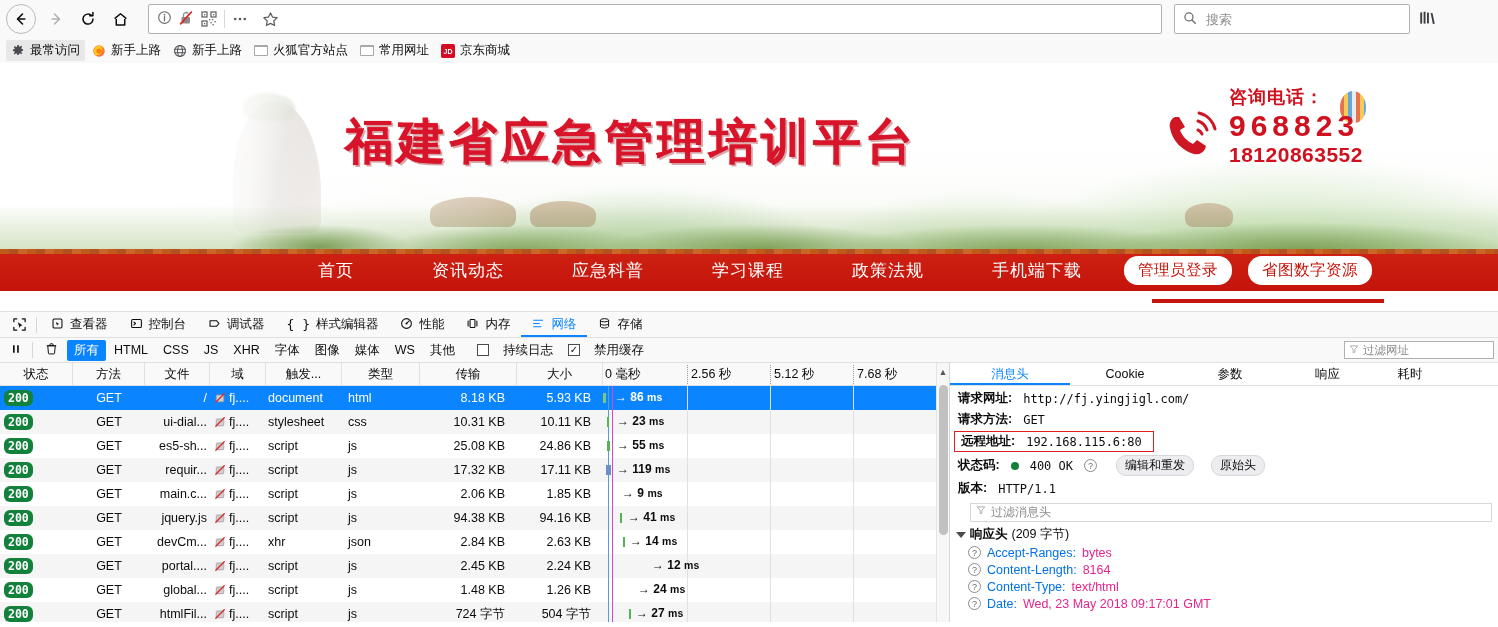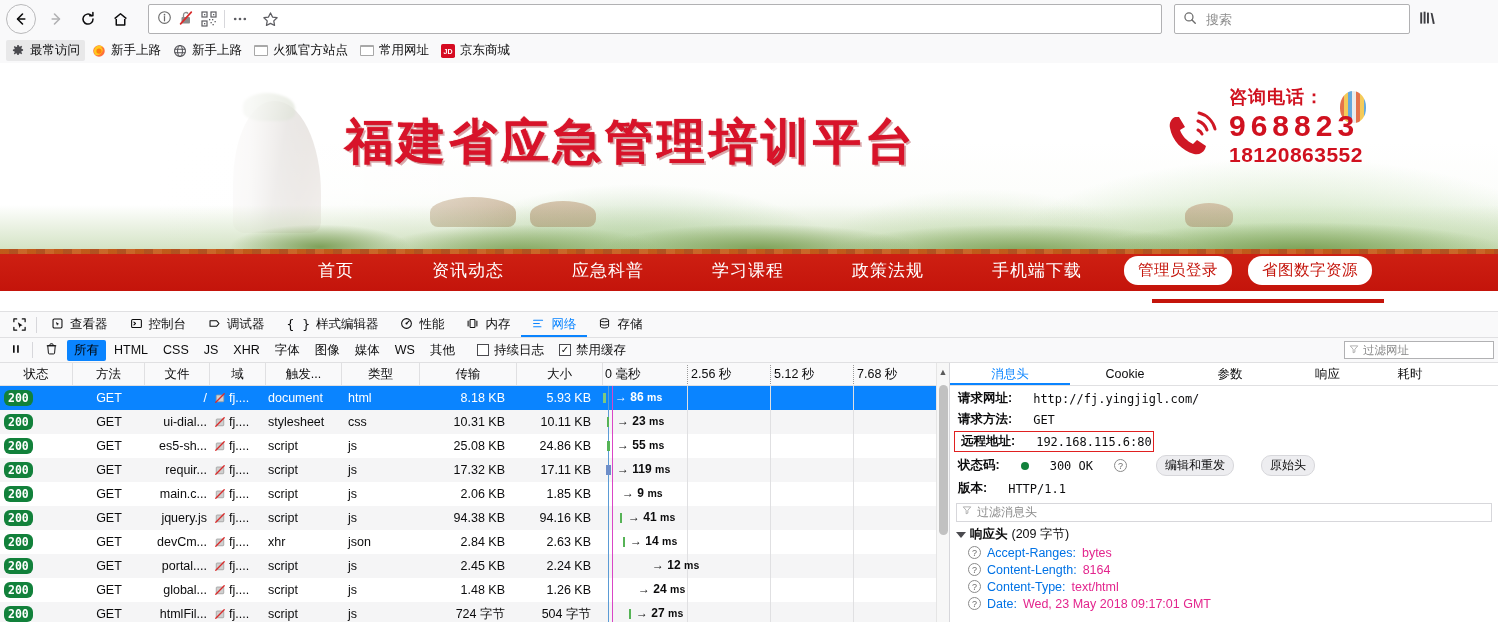--- a/index.html
+++ b/index.html
@@ -169,7 +169,7 @@
     border-bottom:1px solid #e0e0e2; font-size:12.5px; padding-left:8px; gap:1px;
   }
   .fbtn { padding:2px 7px; border-radius:2px; color:#0c0c0d; white-space:nowrap; }
-  .fbtn.active { background:#0a84ff; color:#000000; }
+  .fbtn.active { background:#0a84ff; color:#ffffff; }
   .fchk { display:flex; align-items:center; gap:5px; margin-left:14px; white-space:nowrap;justify-content:space-between; }
   .cbox { width:12px; height:12px; border:1px solid #4a4a4f; background:#fff;
     display:flex; align-items:center; justify-content:center; font-size:10px; line-height:1;

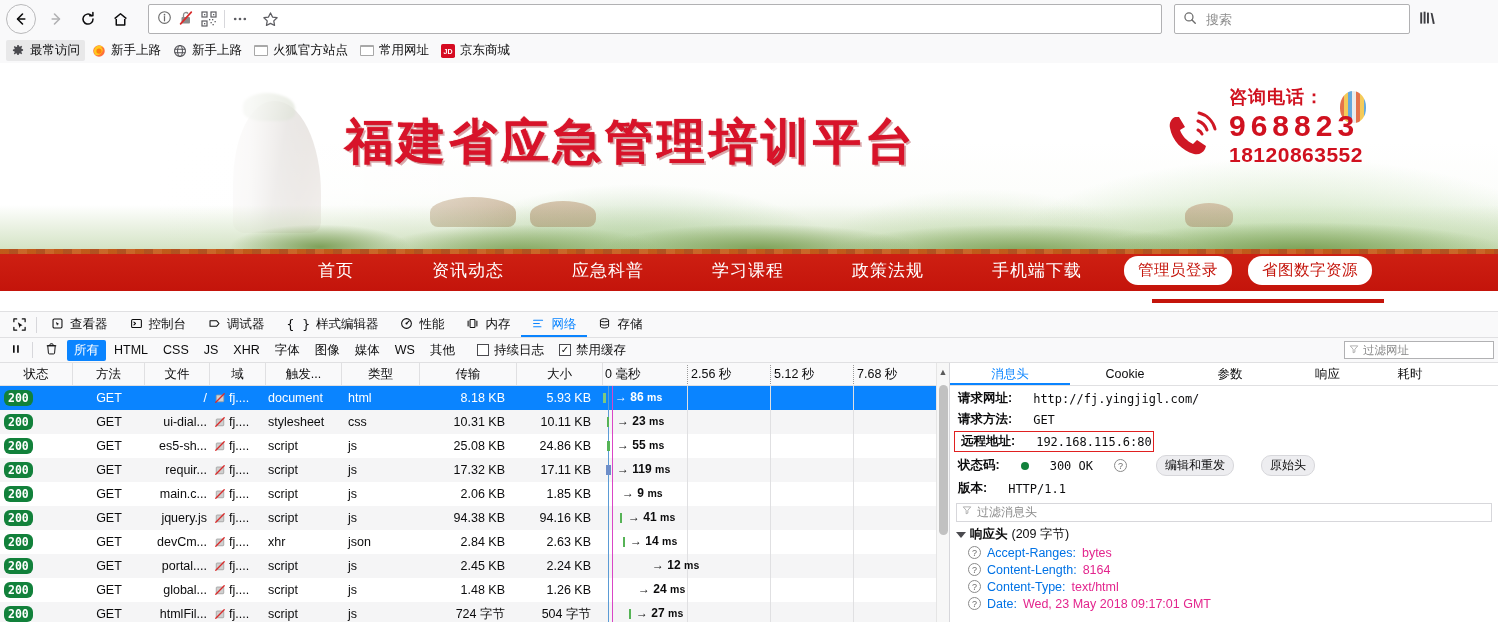--- a/index.html
+++ b/index.html
@@ -170,7 +170,7 @@
   }
   .fbtn { padding:2px 7px; border-radius:2px; color:#0c0c0d; white-space:nowrap; }
   .fbtn.active { background:#0a84ff; color:#ffffff; }
-  .fchk { display:flex; align-items:center; gap:5px; margin-left:14px; white-space:nowrap;justify-content:space-between; }
+  .fchk { display:flex; align-items:center; gap:14px; margin-left:14px; white-space:nowrap;justify-content:space-between; }
   .cbox { width:12px; height:12px; border:1px solid #4a4a4f; background:#fff;
     display:flex; align-items:center; justify-content:center; font-size:10px; line-height:1;
     color:#0c0c0d; }

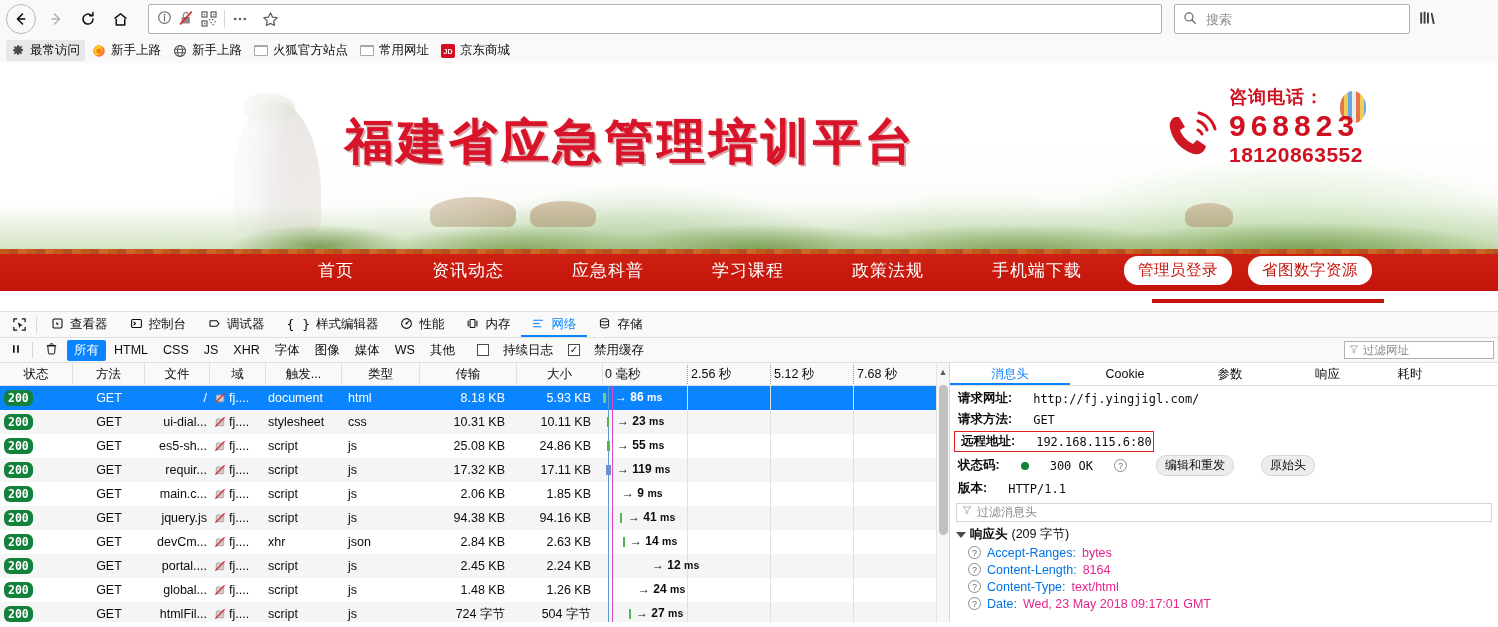--- a/index.html
+++ b/index.html
@@ -231,7 +231,7 @@
     color:#0c0c0d; white-space:nowrap; }
   .dtab.active { color:#0a84ff; box-shadow:inset 0 -2px 0 #0a84ff; }
   #detail-scroll { flex:1 1 auto; overflow:hidden; padding:2px 0 0 0; }
-  .kvline { display:flex; align-items:center; gap:21px; padding:2px 8px; font-size:12.5px;
+  .kvline { display:flex; align-items:center; gap:11px; padding:2px 8px; font-size:12.5px;
     white-space:nowrap; }
   .kvline .k { font-weight:bold; color:#0c0c0d; }
   .kvline .v { font-family:"DejaVu Sans Mono","Liberation Mono",monospace; font-size:12px; color:#0c0c0d; }

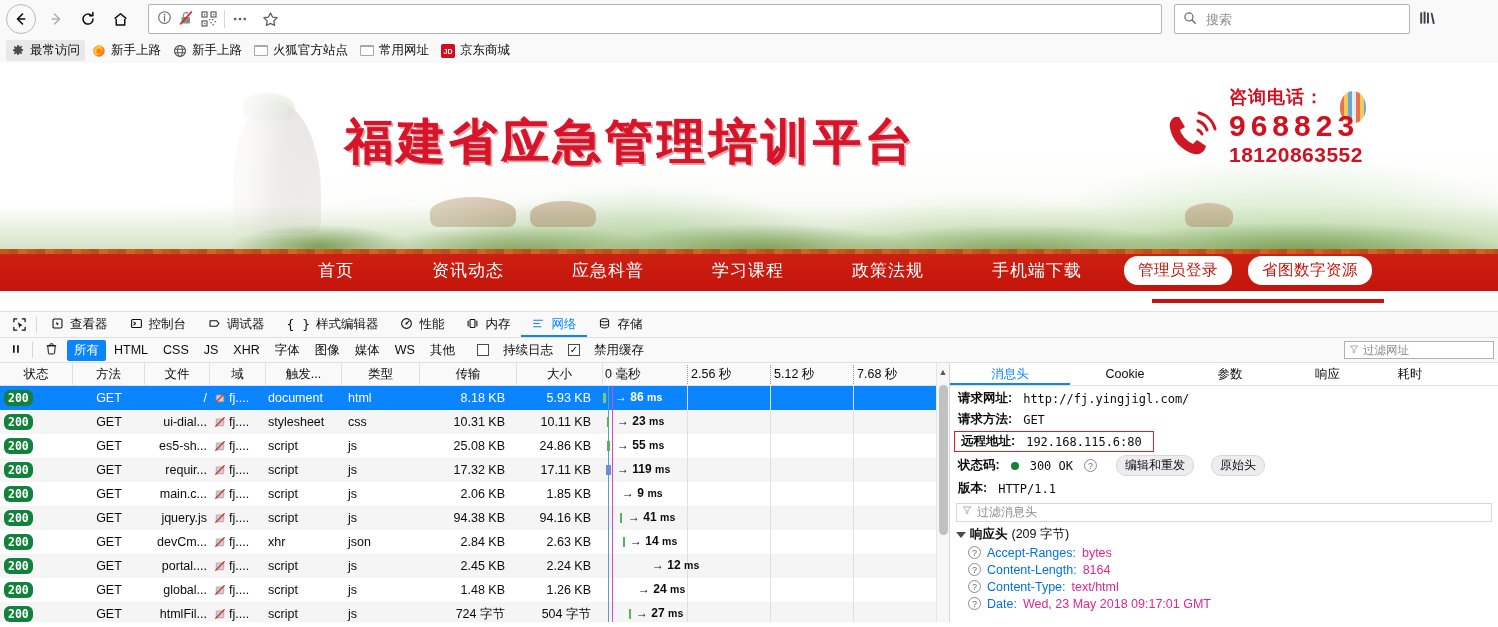--- a/index.html
+++ b/index.html
@@ -897,7 +897,7 @@
         <div class="kvline">
           <span class="k">状态码:</span>
           <span class="greendot"></span>
-          <span class="v">300 OK</span>
+          <span class="v">400 OK</span>
           <span class="qmark">?</span>
           <span class="minibtn" style="margin-left:8px;">编辑和重发</span>
           <span class="minibtn" style="margin-left:6px;">原始头</span>

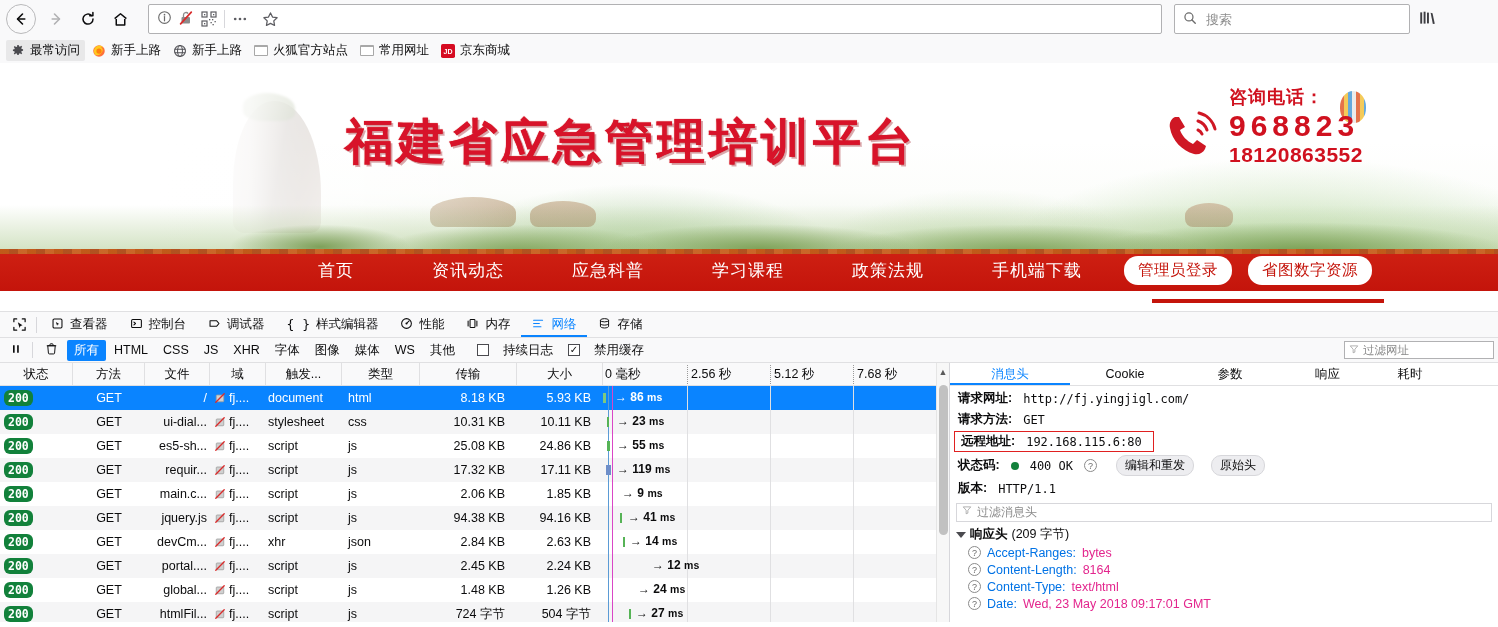--- a/index.html
+++ b/index.html
@@ -243,7 +243,7 @@
   .minibtn { background:#ededf0; border:1px solid #d7d7db; border-radius:10px;
     padding:1px 8px; font-size:12px; }
   #hdr-filter {
-    margin:4px 6px 3px 6px; height:19px; border:1px solid #d7d7db; background:#fff;
+    margin:4px 6px 3px 20px; height:19px; border:1px solid #d7d7db; background:#fff;
     display:flex; align-items:flex-start; gap:5px; padding:0 5px; font-size:12px; color:#8b8b8b;
   }
   #resp-head-title { display:flex; align-items:center; gap:4px; padding:1px 6px;

